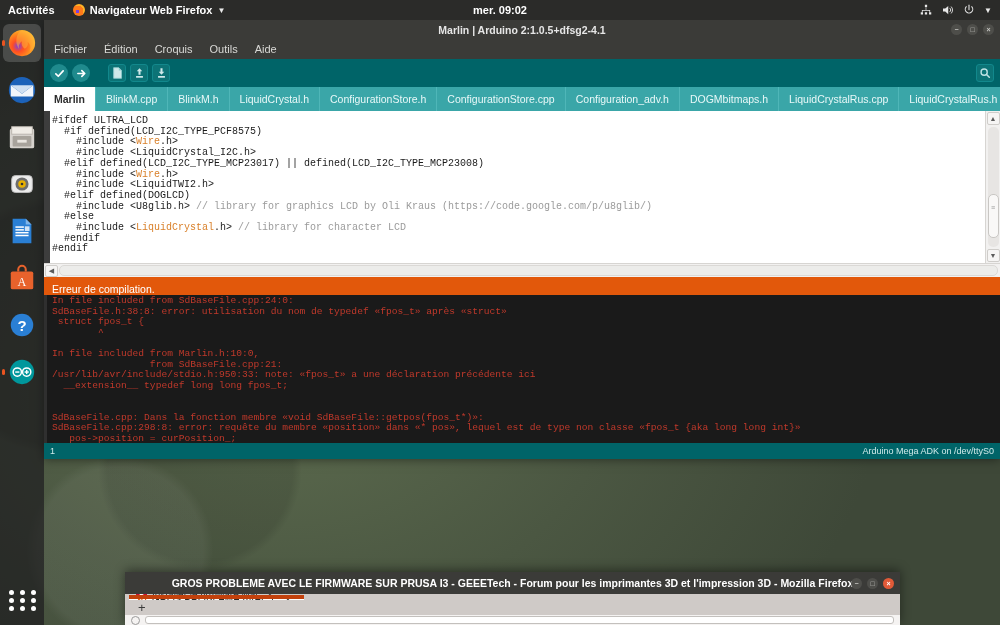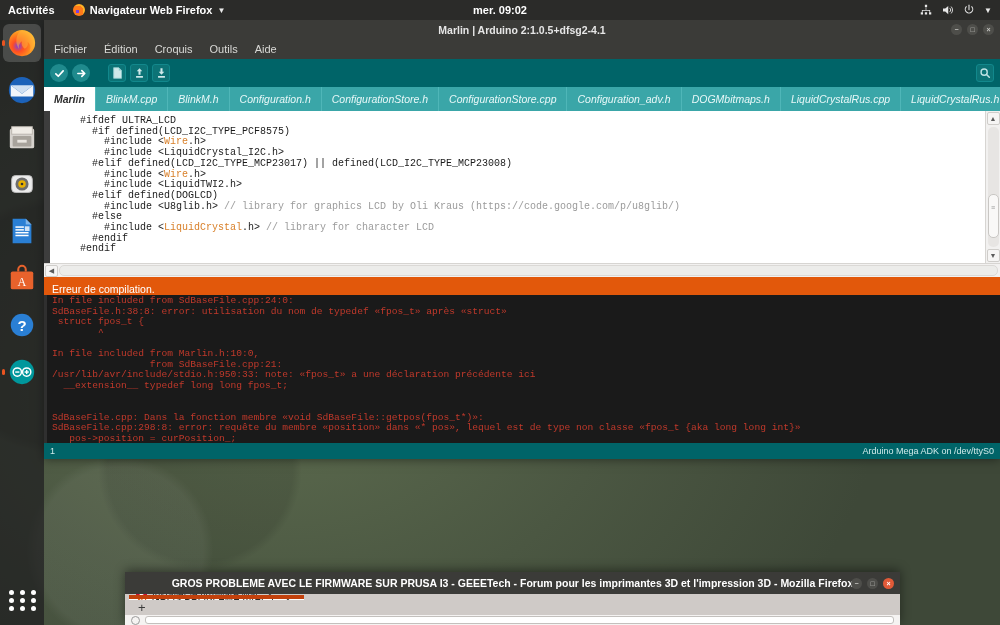--- a/index.html
+++ b/index.html
@@ -120,7 +120,6 @@
     height:24px; background:#3aa6a8;
     display:flex; align-items:stretch; font-size:10.5px;
     overflow:hidden;
-    font-style:italic;
   }
   .tab {
     display:flex;align-items:center; padding:0 10px;

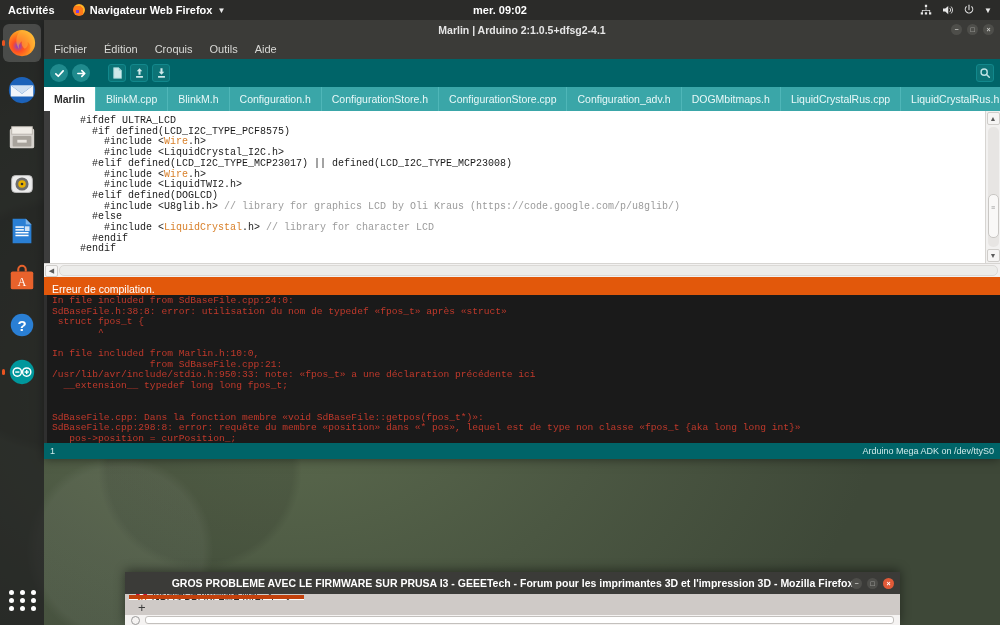--- a/index.html
+++ b/index.html
@@ -412,7 +412,7 @@
           <span>BlinkM.h</span>
         </div>
       <div class="tab">
-          <span>Configuration.h</span>
+          <span>LiquidCrystal.h</span>
         </div>
       <div class="tab">
           <span>ConfigurationStore.h</span>

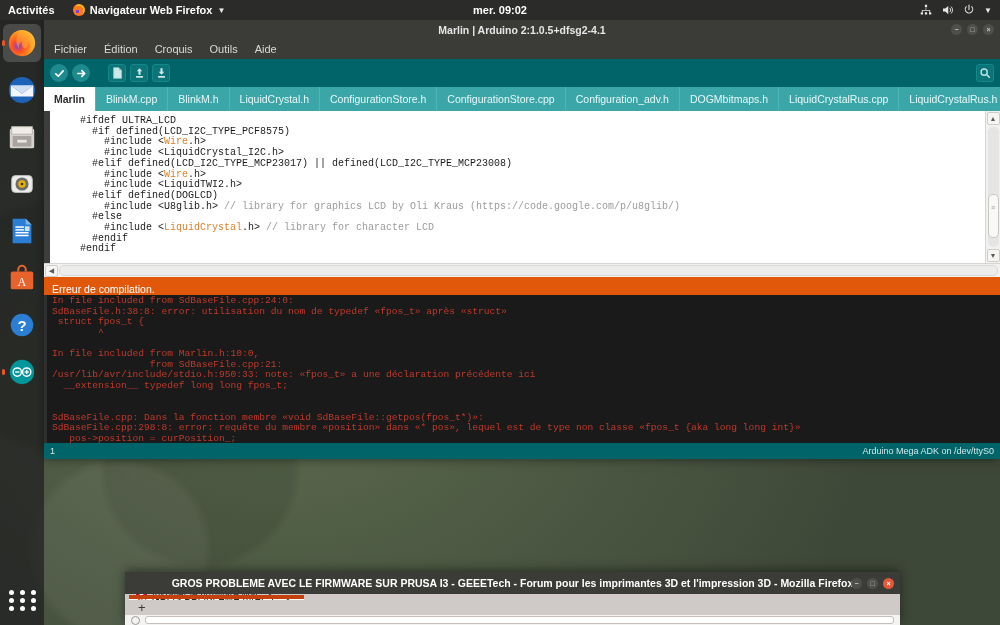--- a/index.html
+++ b/index.html
@@ -132,9 +132,9 @@
   .editor-wrap { position:relative; background:#ffffff; height:152px; display:flex; }
   .gutter { width:6px; background:#3d3d3d; }
   .code {
-    flex:1; overflow:hidden; padding:5px 0 0 10px;
+    flex:1; overflow:hidden; padding:5px 0 0 2px;
     font-family:"Liberation Mono", monospace; font-size:10px; line-height:10.7px;
-    color:#1b1b1b; white-space:pre;margin-left:20px;
+    color:#1b1b1b; white-space:pre;
   }
   .code .k { color:#1b1b1b; }
   .code .inc { color:#d9802a; }

